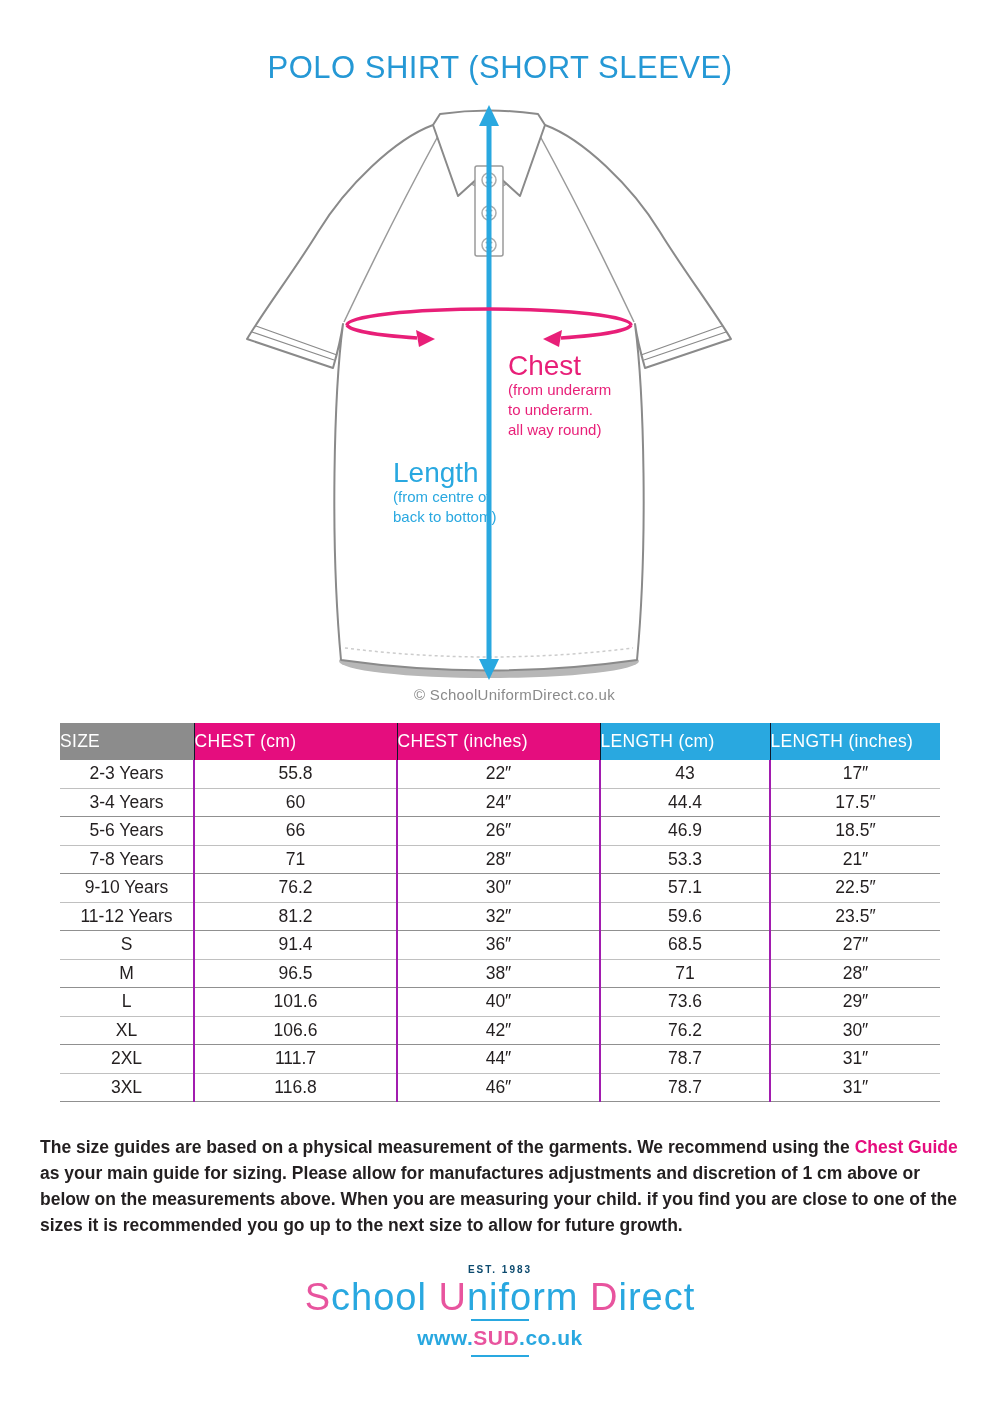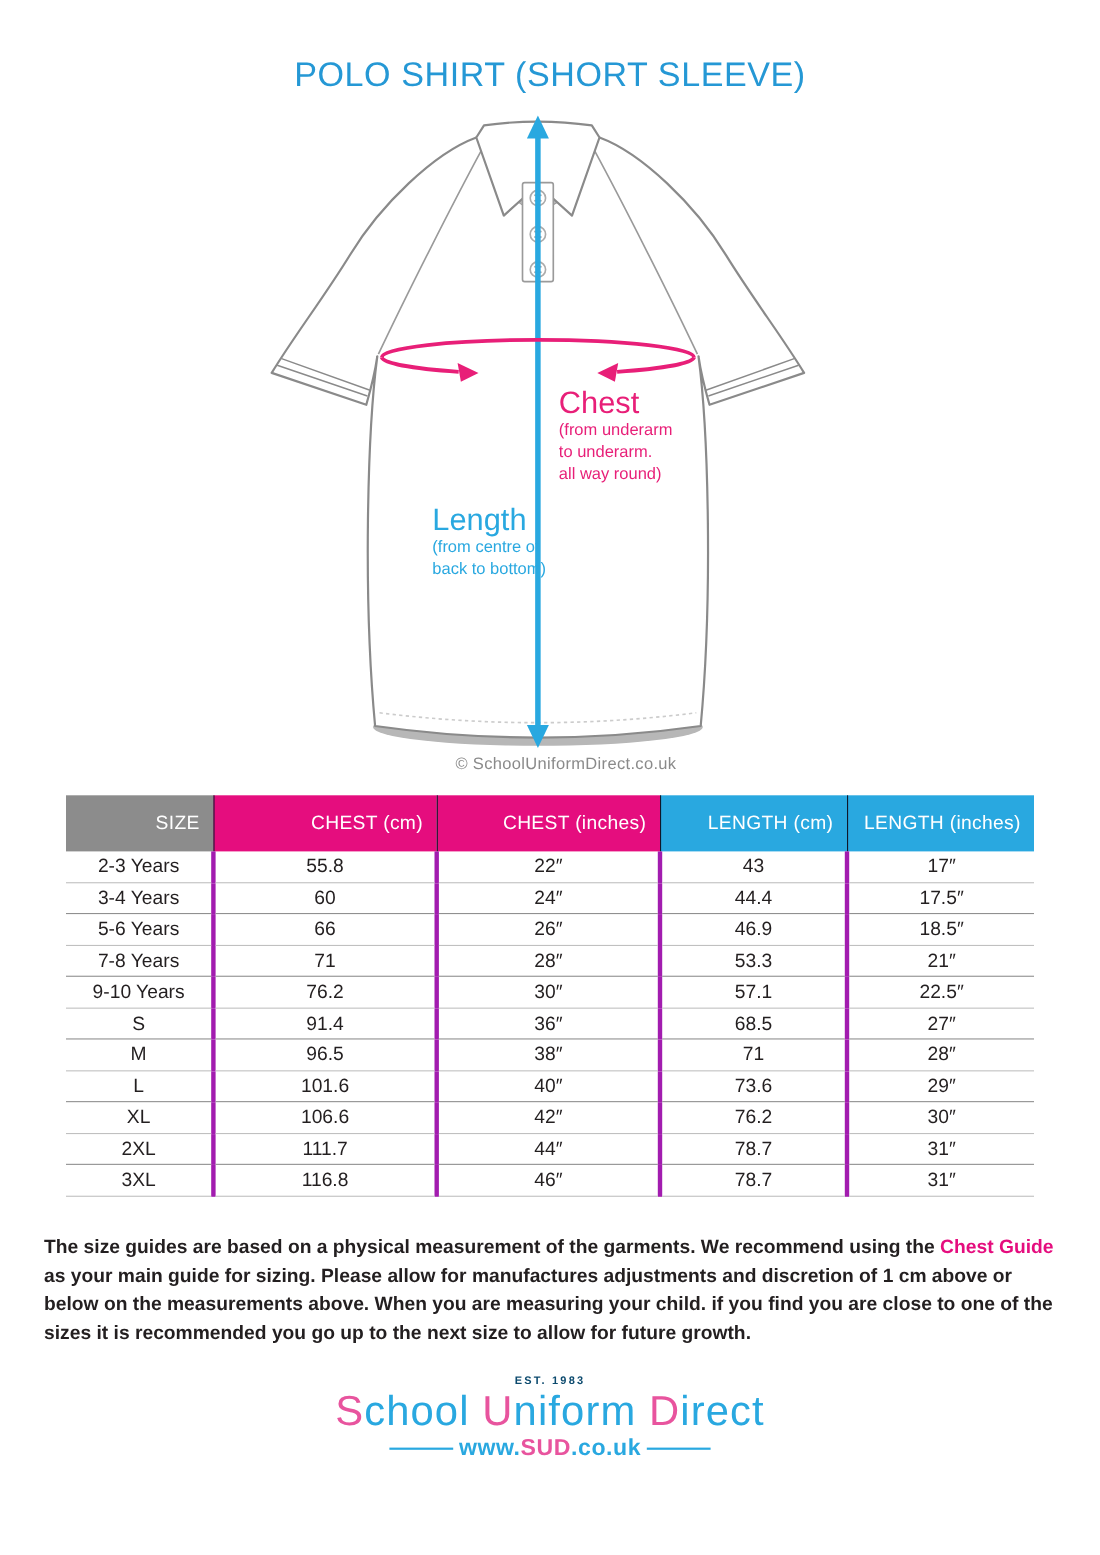--- a/index.html
+++ b/index.html
@@ -19,8 +19,8 @@
   table.size-table col.c2,table.size-table col.c3{width:203px;}
   table.size-table col.c4,table.size-table col.c5{width:170px;}
   table.size-table th{
-    color:#fff;font-weight:normal;font-size:17.5px;height:27px;padding:12px;
-    text-align:right;letter-spacing:.3px;
+    color:#fff;font-weight:normal;font-size:17.5px;height:37px;padding:0;
+    text-align:left;letter-spacing:.3px;
   }
   table.size-table th + th{border-left:1px solid #0f172a;}
   table.size-table td{

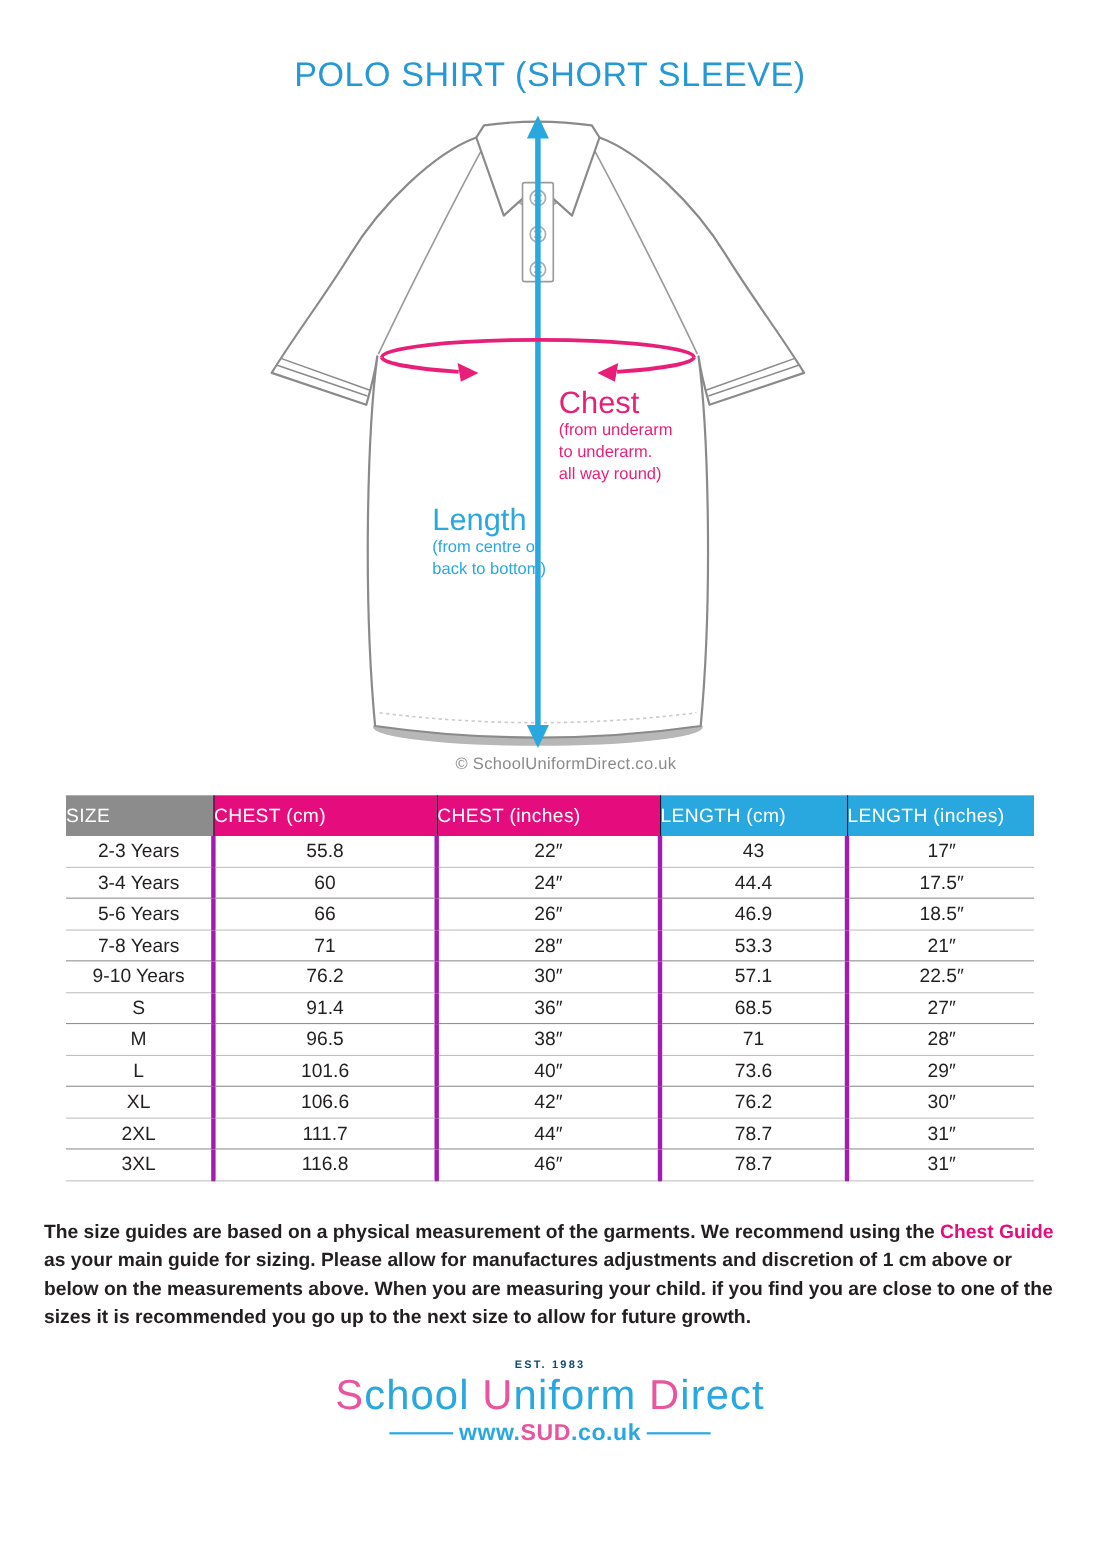--- a/index.html
+++ b/index.html
@@ -27,7 +27,7 @@
     text-align:center;font-size:17.5px;height:27.5px;padding:0;
     border-bottom:1px solid #C0C0C0;color:#231F20;
   }
-  table.size-table td + td{border-left:4px solid #a21caf;}
+  table.size-table td + td{border-left:2px solid #a21caf;}
   table.size-table tr:nth-child(even) td{border-bottom:1.5px solid #909090;}
   .note{
     width:920px;margin:32px auto 0;text-align:left;

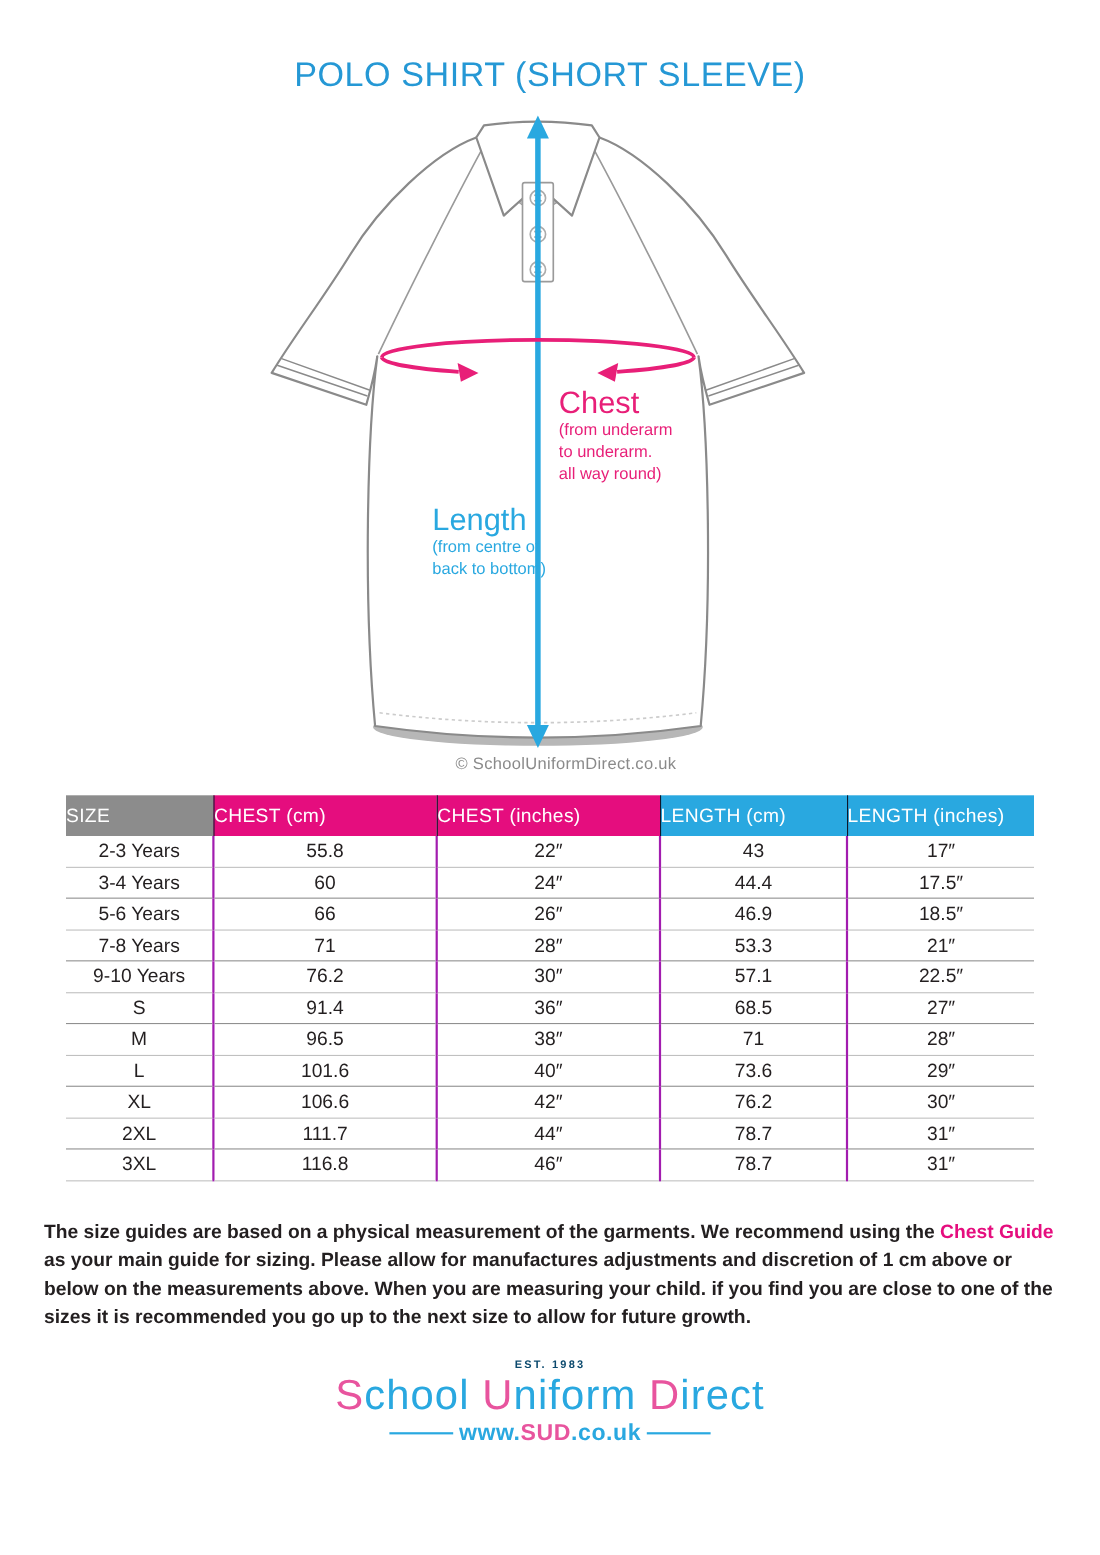--- a/index.html
+++ b/index.html
@@ -167,6 +167,13 @@
         <td>22.5″</td>
       </tr>
       <tr>
+        <td>11-12 Years</td>
+        <td>81.2</td>
+        <td>32″</td>
+        <td>59.6</td>
+        <td>23.5″</td>
+      </tr>
+      <tr>
         <td>S</td>
         <td>91.4</td>
         <td>36″</td>

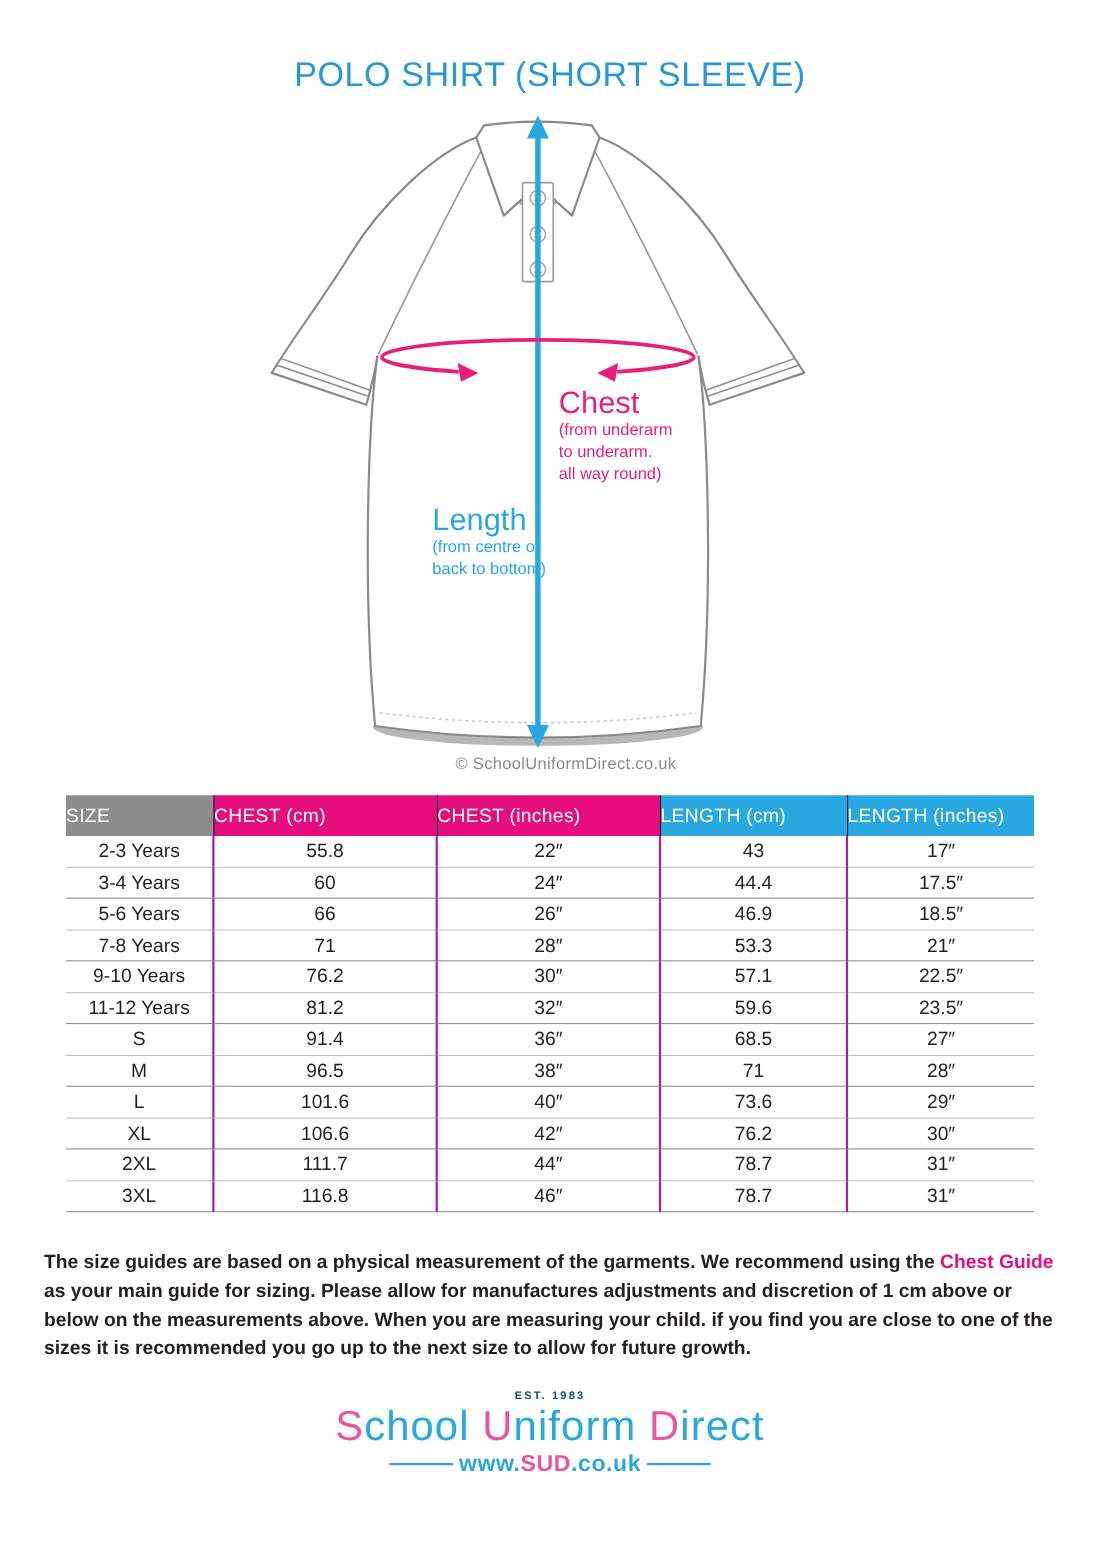--- a/index.html
+++ b/index.html
@@ -41,7 +41,7 @@
   .logo-line .seg-blue{color:#29A8E0;}
   .url-line{
     display:flex;align-items:center;justify-content:center;gap:5px;
-    margin-top:0;font-size:21px;font-weight:bold;letter-spacing:.5px;
+    margin-top:0;font-size:21px;font-weight:bold;letter-spacing:.5px;flex-direction:column;
   }
   .url-line .dash{width:58px;border-top:2.5px solid #29A8E0;height:0;}
   .url-line .seg-pink{color:#E8549E;}

